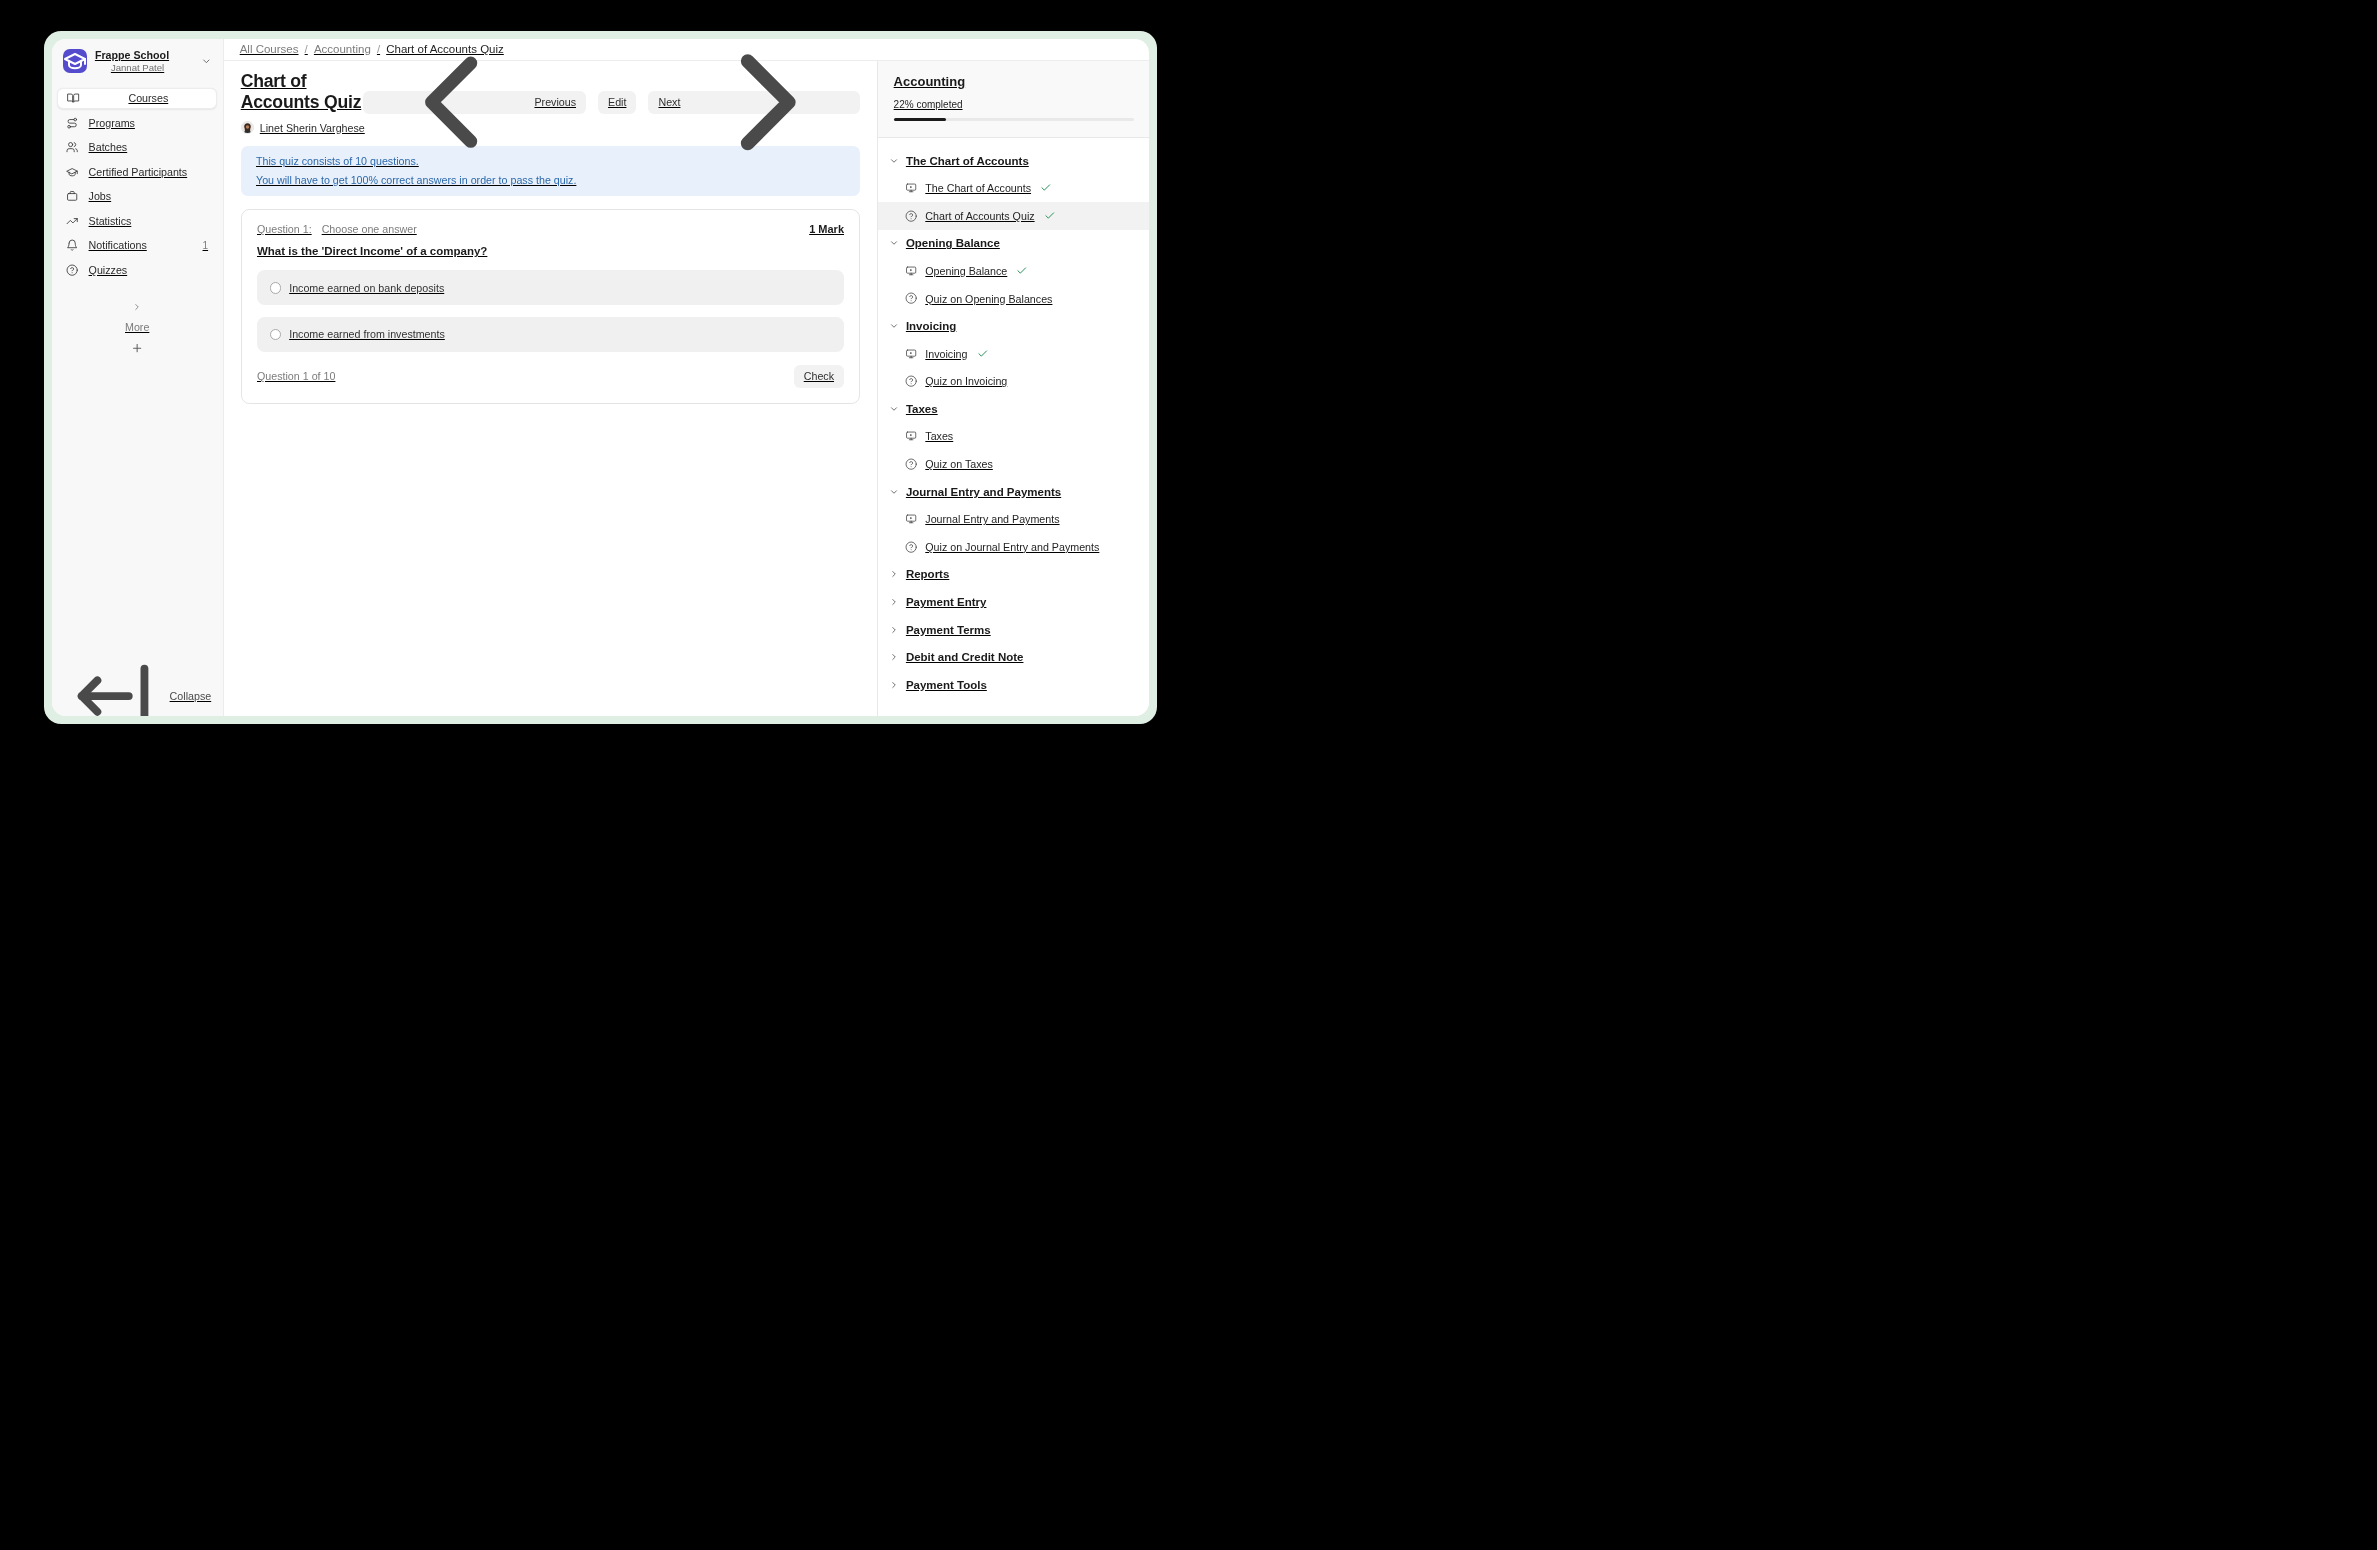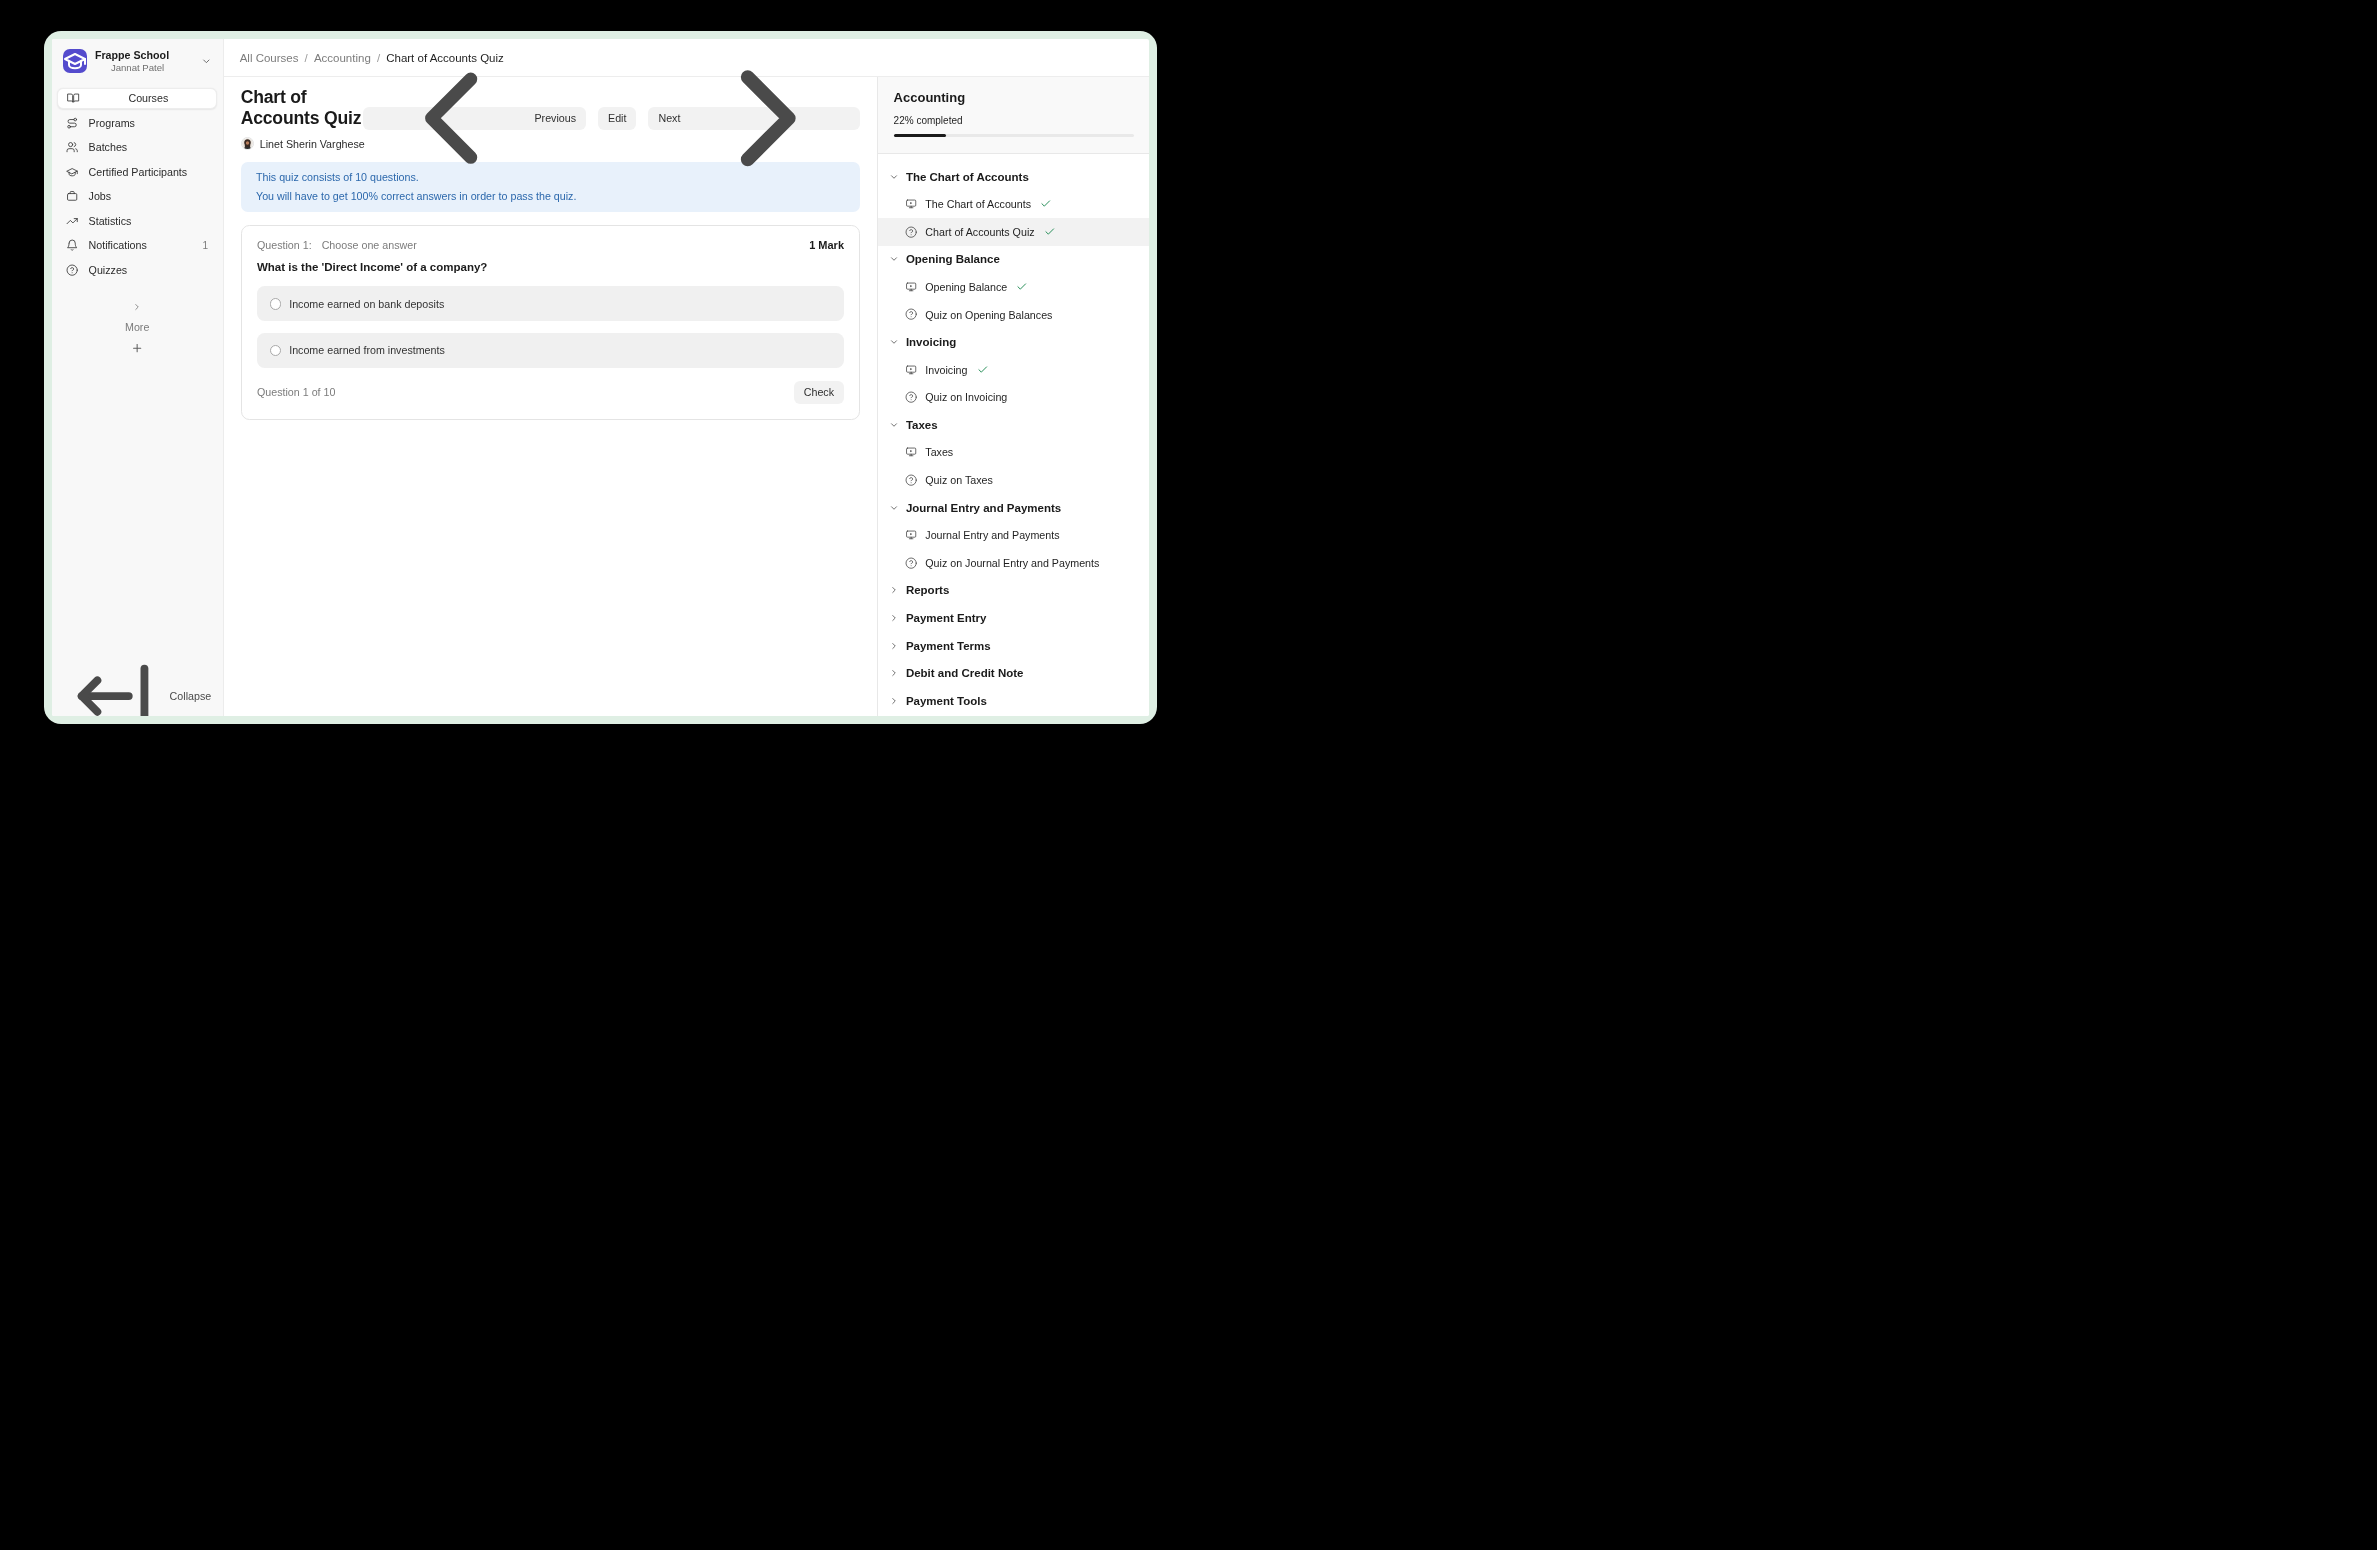--- a/index.html
+++ b/index.html
@@ -8,7 +8,7 @@
 
   .frame { position: absolute; left: 44px; top: 31px; width: 1113px; height: 693px;
            background: #DFEFE4; border-radius: 17px; padding: 7.7px; }
-  .window { width: 100%; height: 100%; background: #fff; border-radius: 2px; display: flex; overflow: hidden; }
+  .window { width: 100%; height: 100%; background: #fff; border-radius: 14px; display: flex; overflow: hidden; text-decoration: underline; }
 
   
   .sidebar { width: 172px; flex-shrink: 0; background: #F8F8F8; border-right: 0.8px solid #ECECEC;

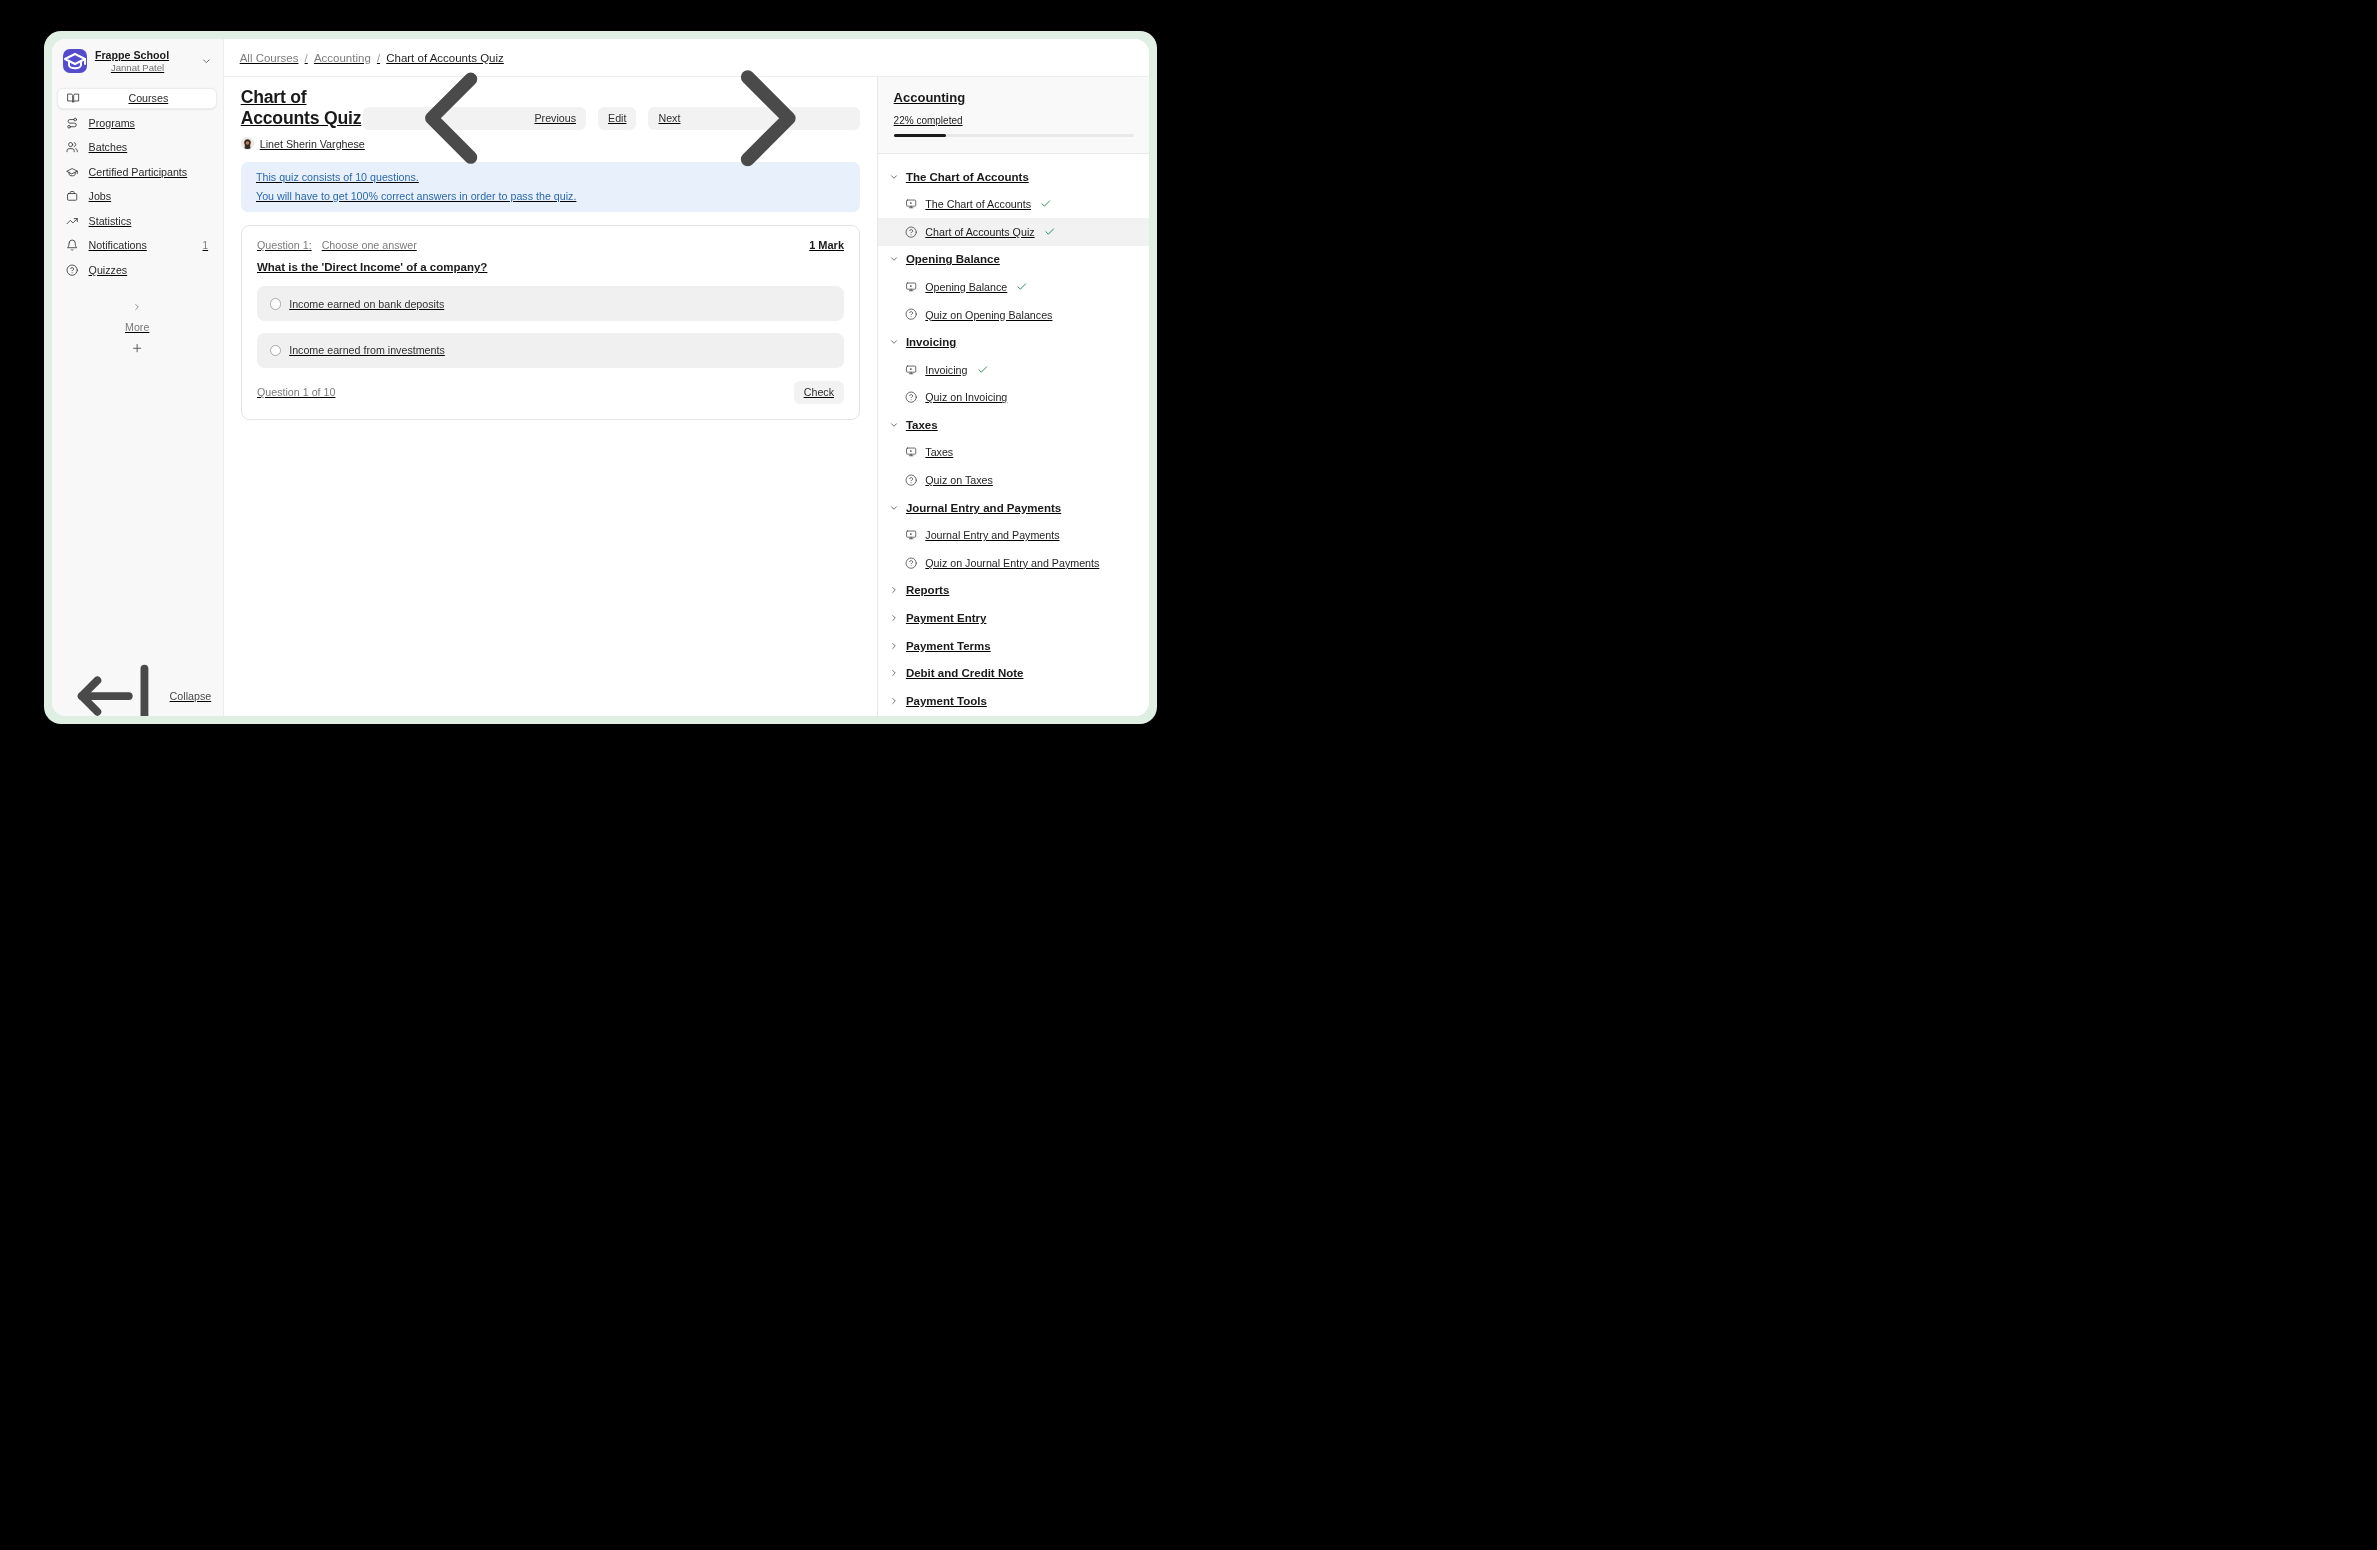--- a/index.html
+++ b/index.html
@@ -47,8 +47,8 @@
 
   
   .right-region { flex: 1; display: flex; flex-direction: column; min-width: 0; }
-  .topbar { height: 38px; flex-shrink: 0; border-bottom: 0.8px solid #EDEDED;
-            display: flex; align-items: flex-start; padding: 13px 16px; }
+  .topbar { height: 22px; flex-shrink: 0; border-bottom: 0.8px solid #EDEDED;
+            display: flex; align-items: center; padding: 1px 16px; }
   .breadcrumb { display: flex; align-items: center; gap: 6.1px; font-size: 11.5px; color: #7C7C7C; }
   .bc-item { cursor: pointer; }
   .bc-item.current { color: #1F1F1F; cursor: default; }

